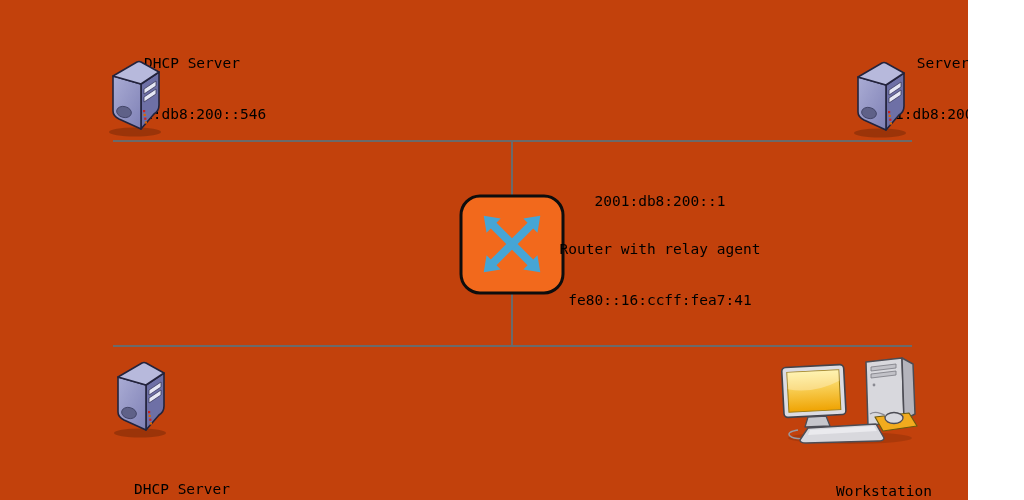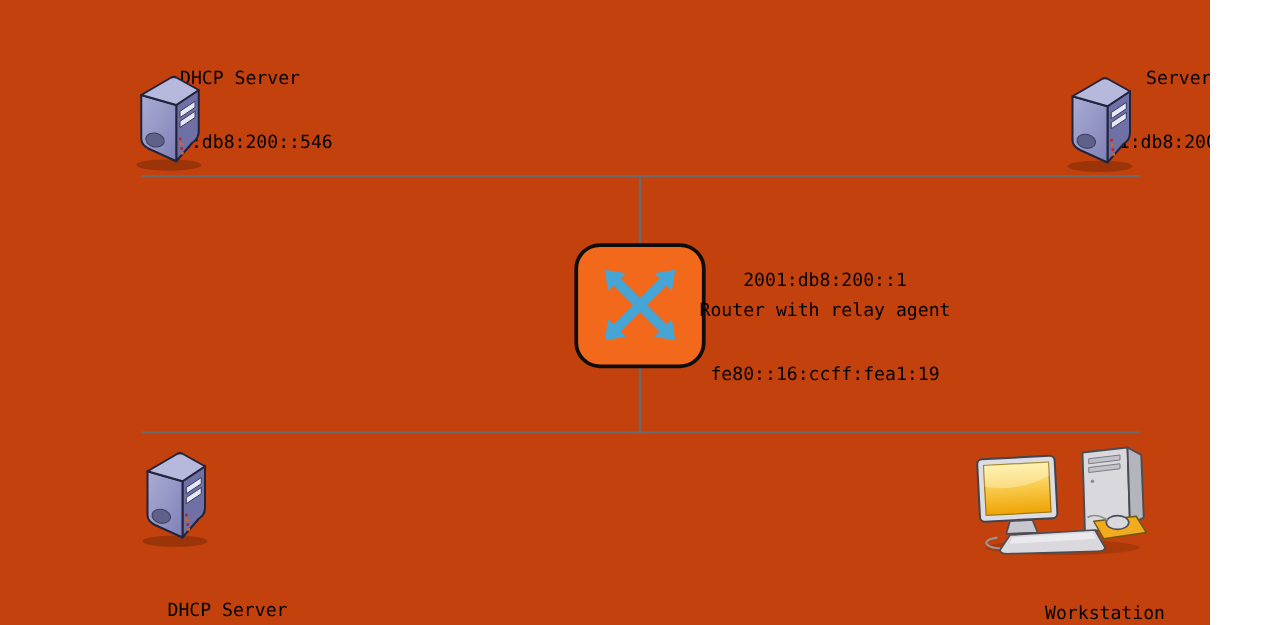--- a/index.html
+++ b/index.html
@@ -101,7 +101,7 @@
       <path transform="rotate(-45 54 51)" d="M28,47 H80 V41 L94,51 L80,61 V55 H28 V61 L14,51 L28,41 Z"></path>
     </g>
   </svg>
-  <div class="node-text" style="left:520px; top:193px; width:280px;margin-top:24px;">2001:db8:200::1</div>
+  <div class="node-text" style="left:520px; top:193px; width:280px;">2001:db8:200::1</div>
   <div class="node-text" style="left:520px; top:229px; width:280px;margin-top:12px;">Router with relay agent</div>
   <div class="node-text" style="left:520px; top:258px; width:280px;">
     <div>fe80::16:ccff:fea1:19</div>

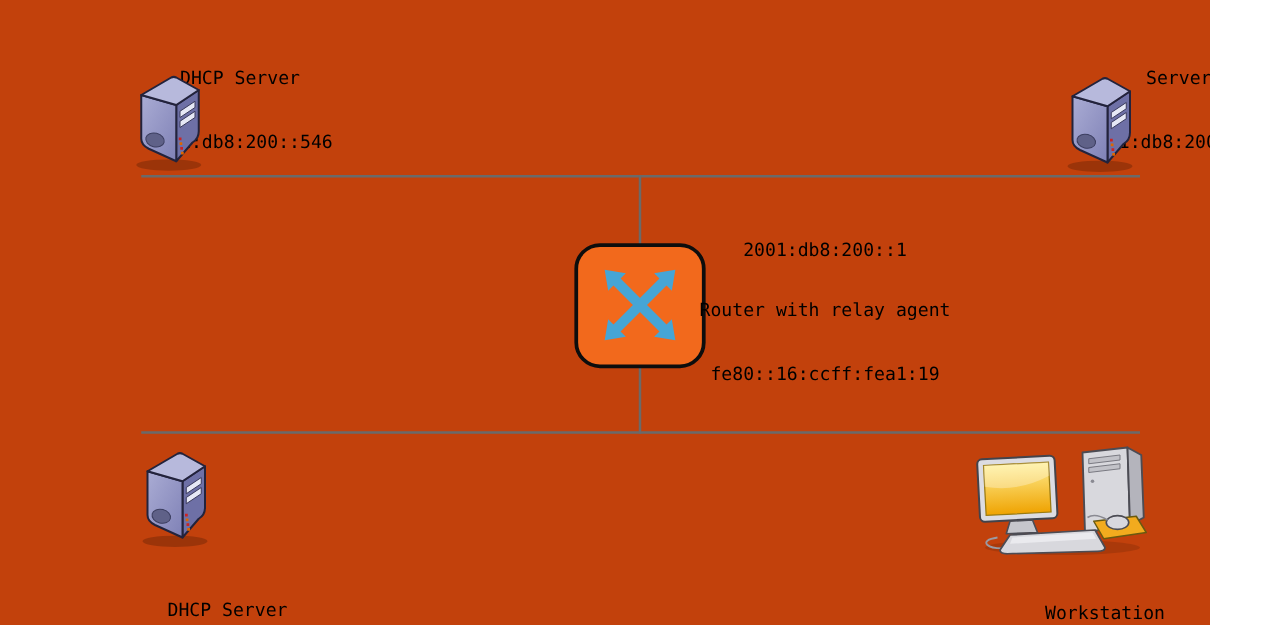--- a/index.html
+++ b/index.html
@@ -104,7 +104,7 @@
   <div class="node-text" style="left:520px; top:193px; width:280px;">2001:db8:200::1</div>
   <div class="node-text" style="left:520px; top:229px; width:280px;margin-top:12px;">Router with relay agent</div>
   <div class="node-text" style="left:520px; top:258px; width:280px;">
-    <div>fe80::16:ccff:fea1:19</div>
+    <div>fe80::16:ccff:fea7:41</div>
   </div>
 
   <svg class="abs" style="left:106px; top:356px;" width="68" height="82">

